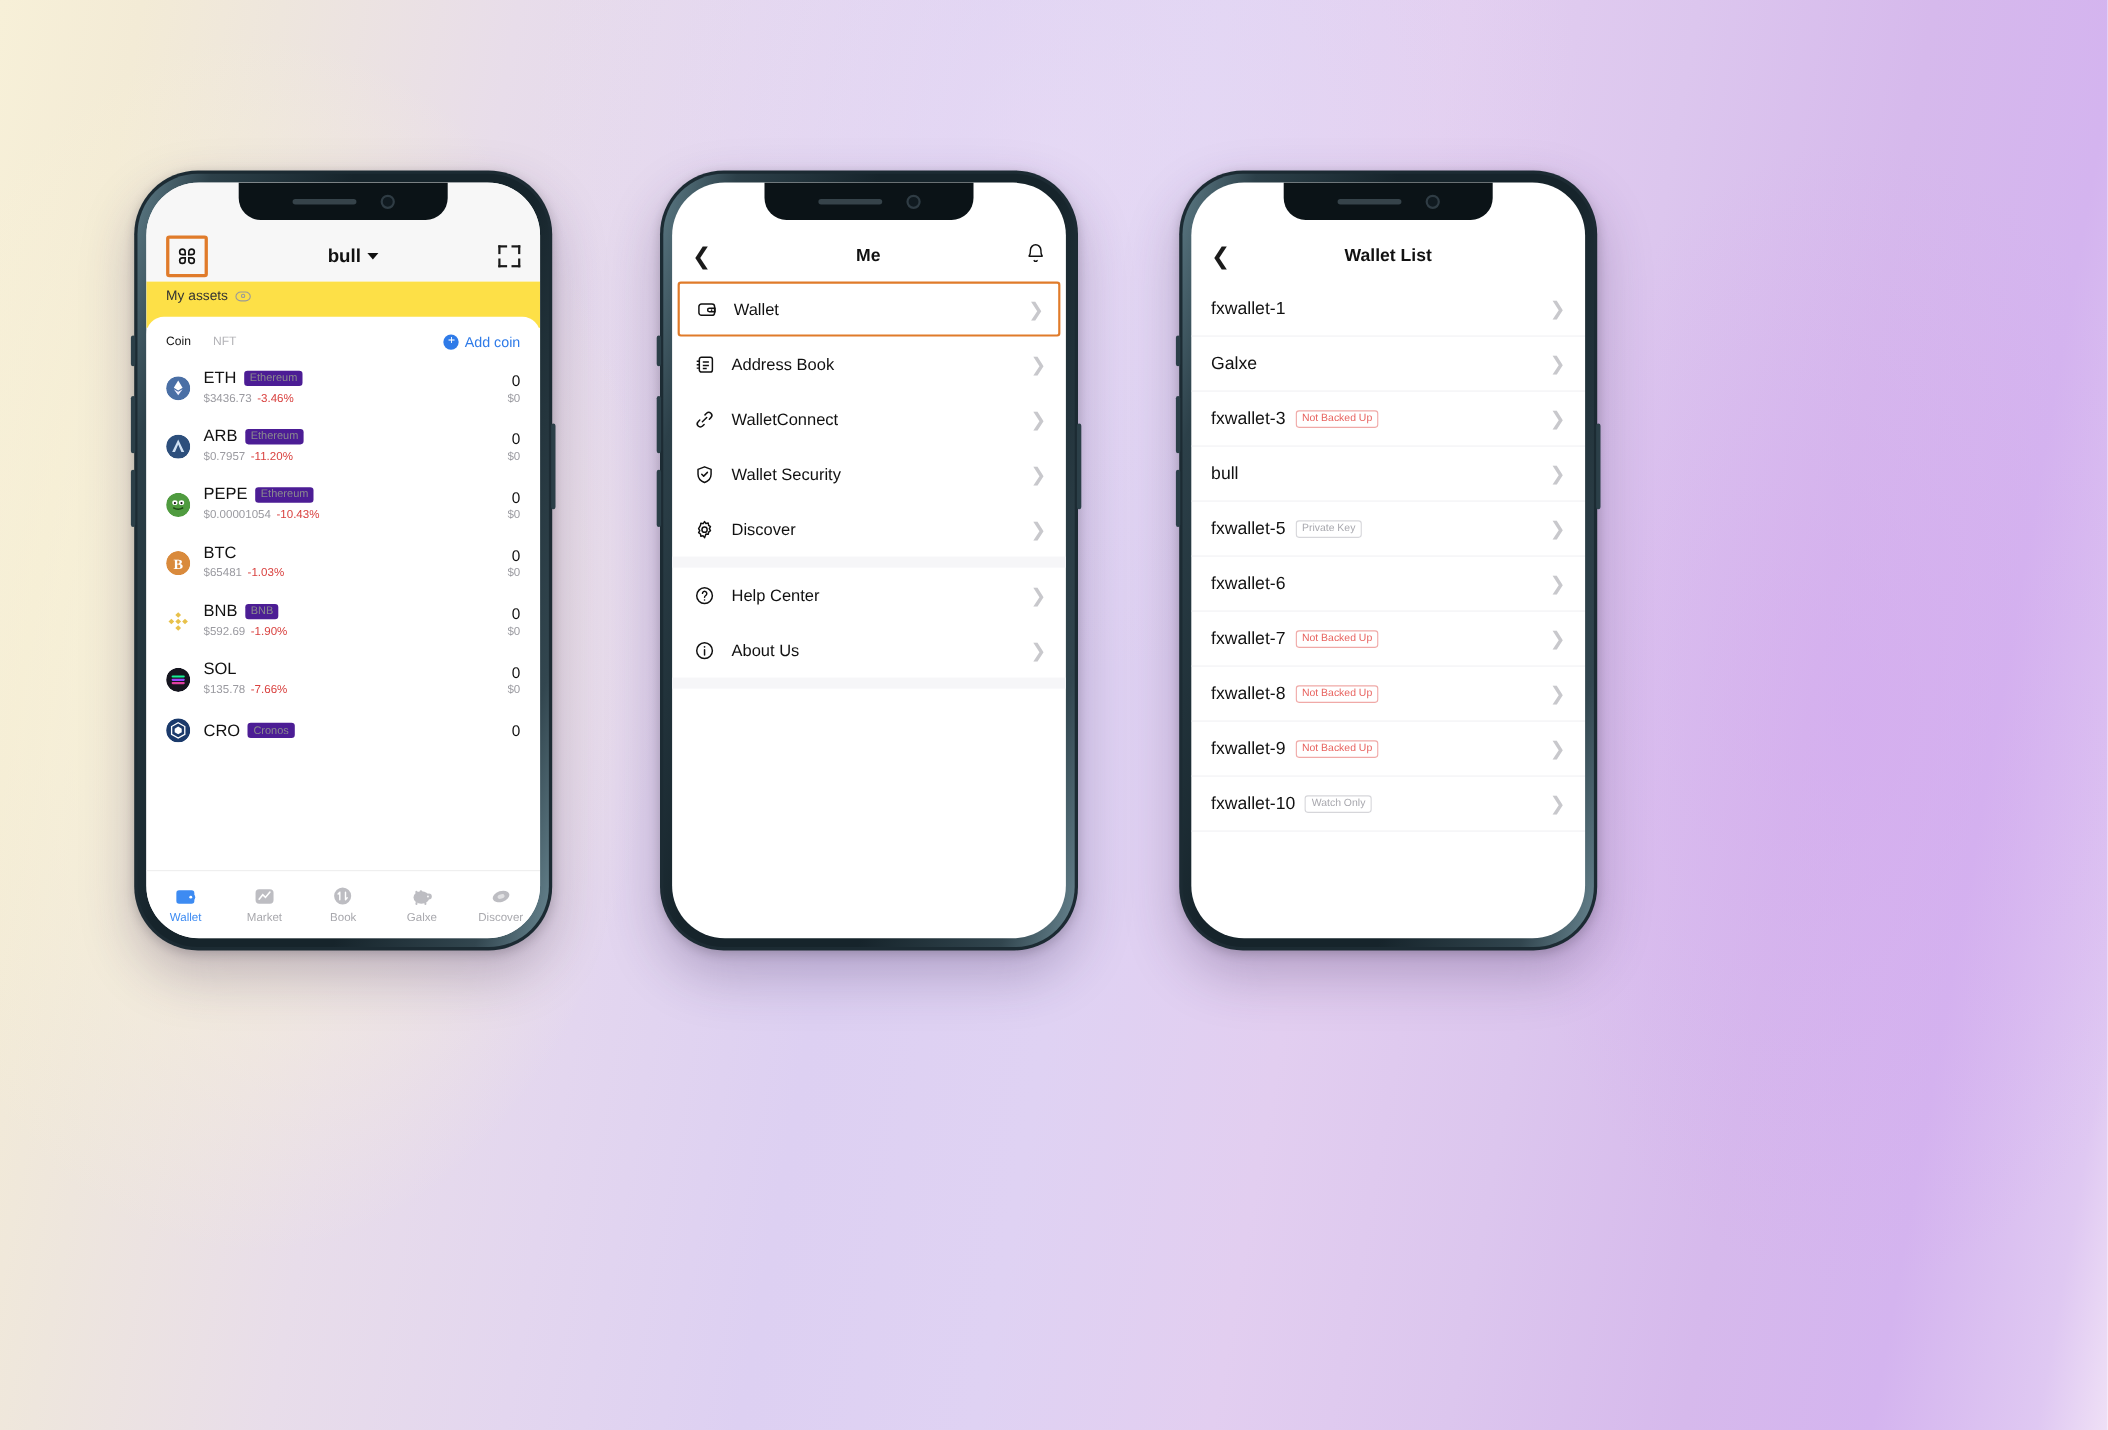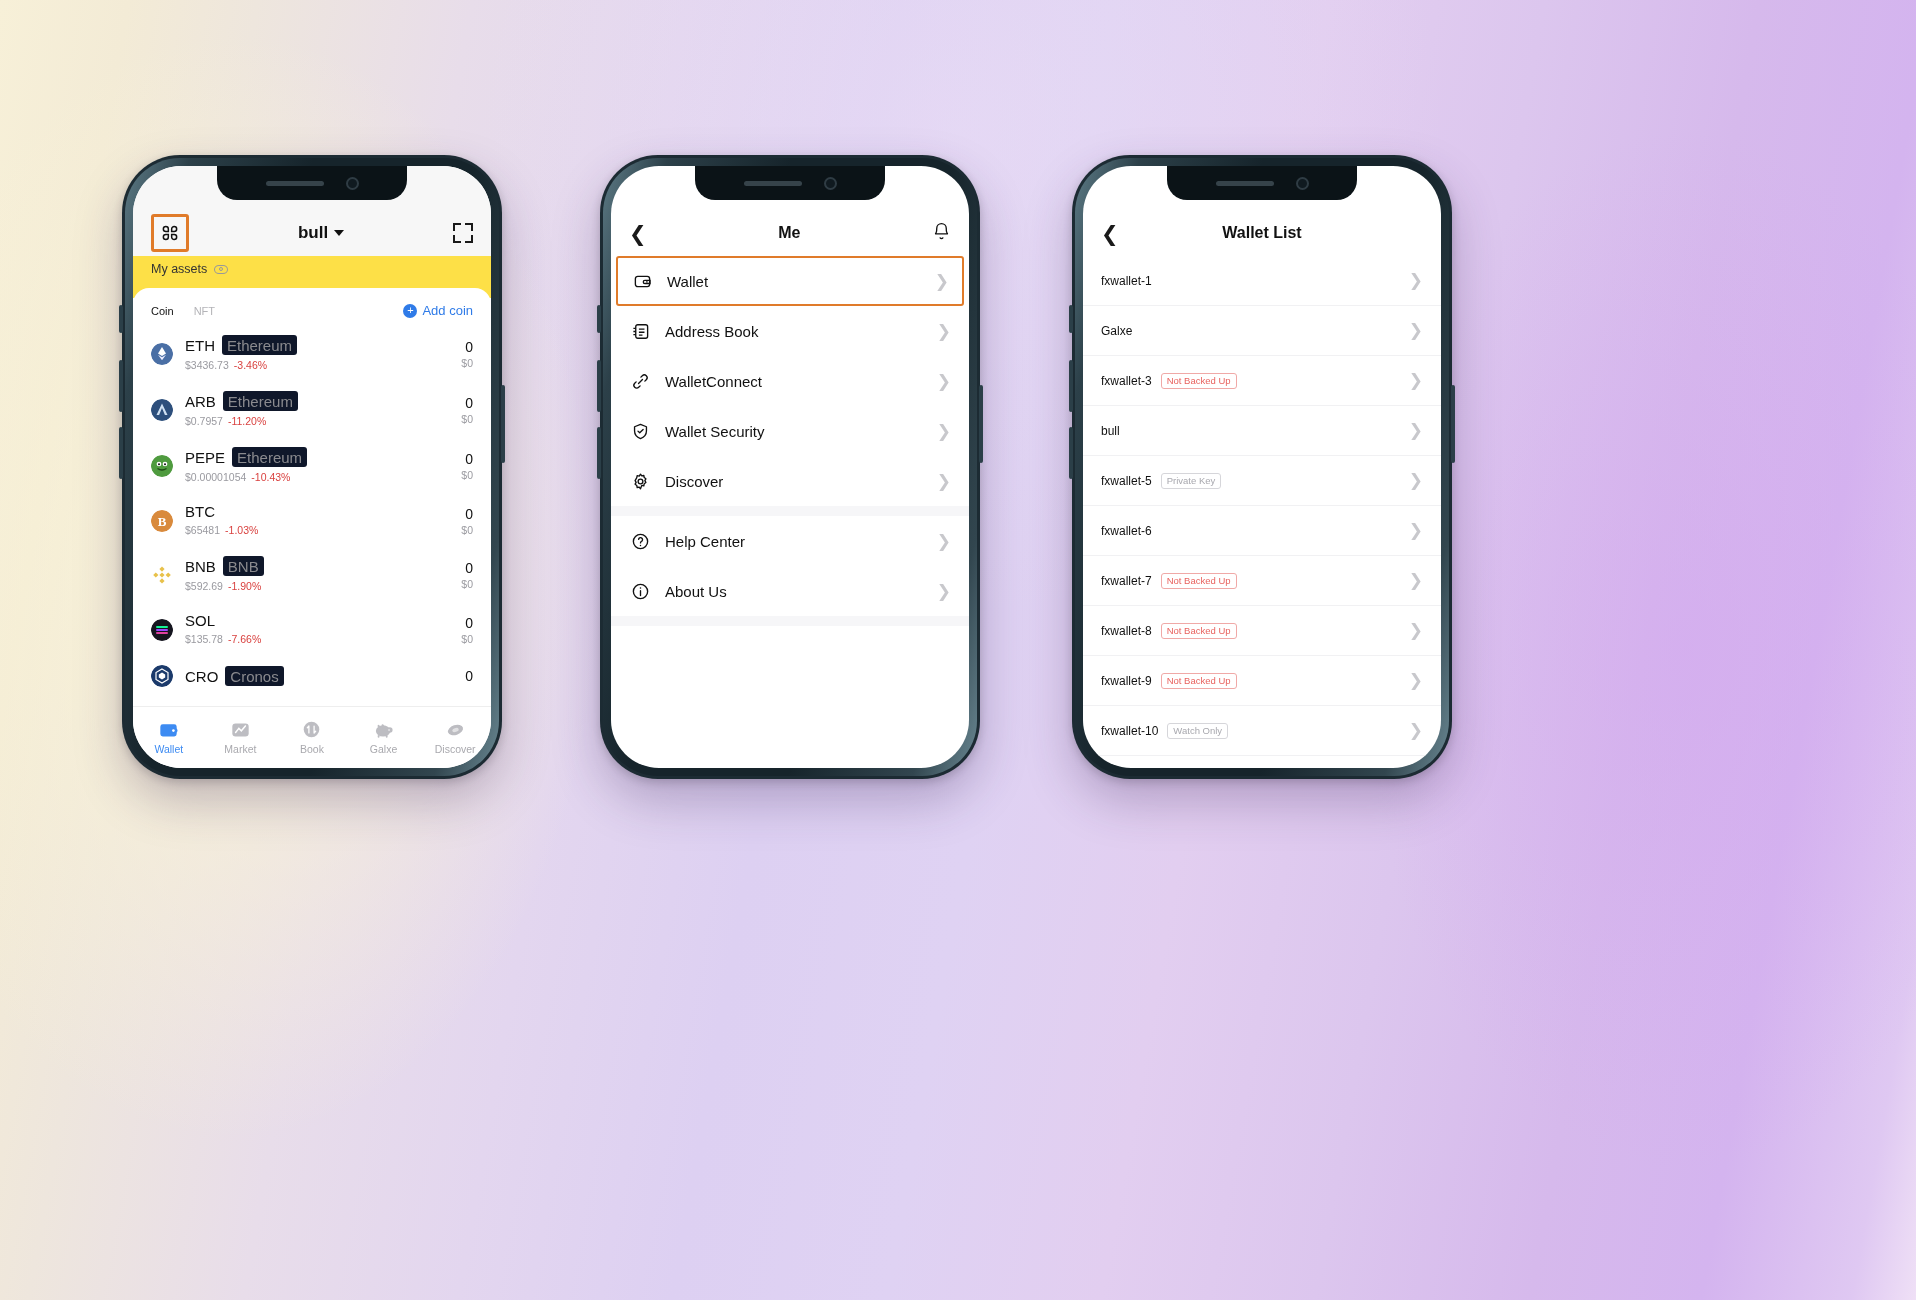--- a/index.html
+++ b/index.html
@@ -26,7 +26,7 @@
   
   .phone {
     position: absolute;
-    width: 380px; height: 624px;
+    width: 380px; height: 709px;
     top: 155px;
     border-radius: 58px;
     background: #1c2b33;

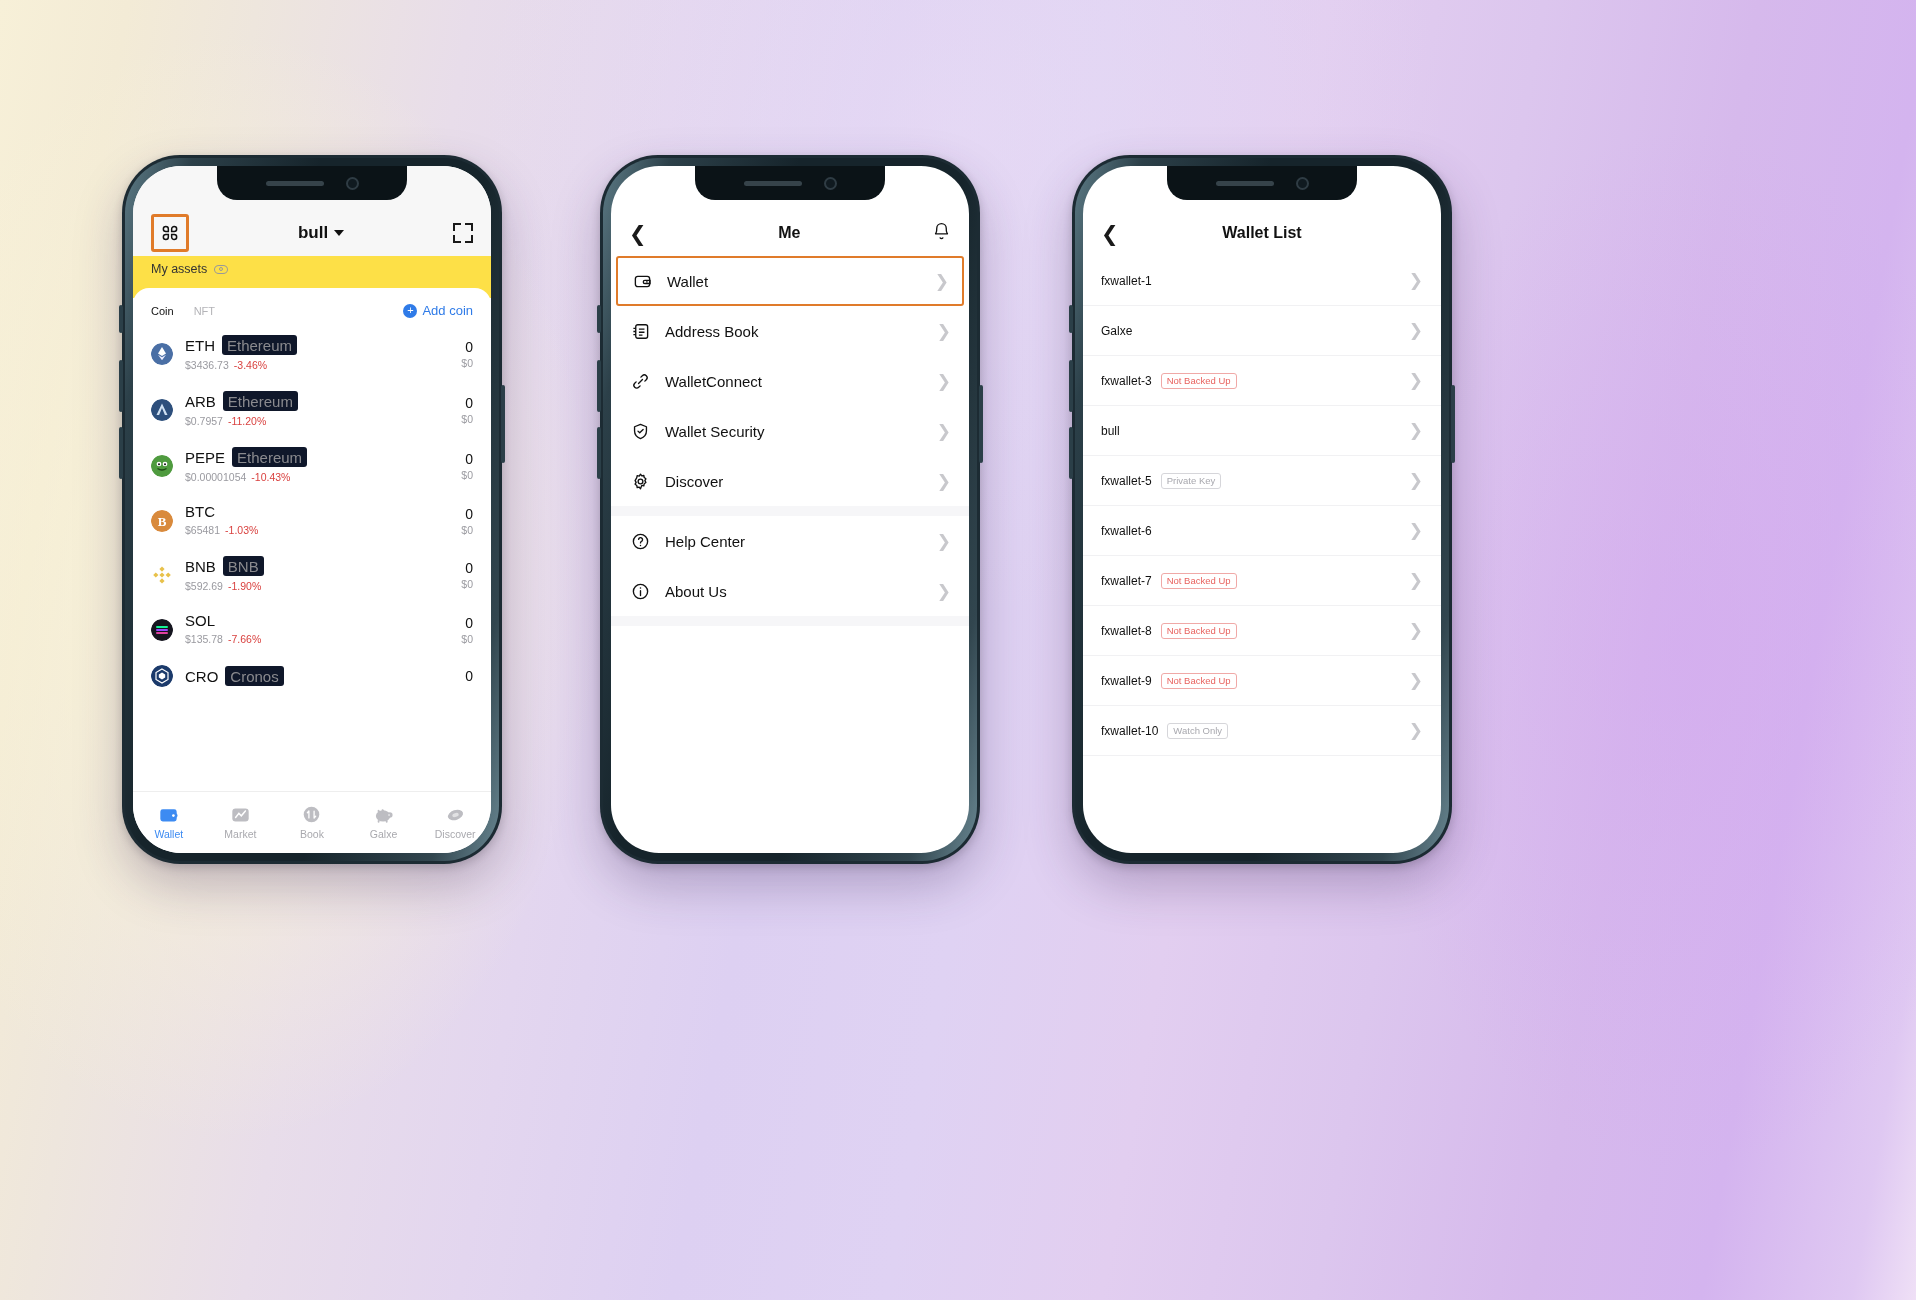--- a/index.html
+++ b/index.html
@@ -144,7 +144,7 @@
   .p3-head { height: 46px; display: flex; align-items: center; padding: 0 18px; }
   .p3-title { position: absolute; left: 0; right: 0; text-align: center; font-size: 16px; font-weight: bold; color: #111; pointer-events: none;}
   .wl-row { display: flex; align-items: center; padding: 0 18px; height: 50px; border-bottom: 1px solid #f1f1f3; }
-  .wl-name { font-size: 12px; color: #111; }
+  .wl-name { font-size: 16px; color: #111; }
   .wl-badge { font-size: 9.5px; padding: 1.5px 5px; border-radius: 3px; margin-left: 9px; border: 1px solid; white-space: nowrap;}
   .badge-red { color: #e8635f; border-color: #f0a9a7; }
   .badge-gray { color: #a8a8ae; border-color: #d6d6da; }

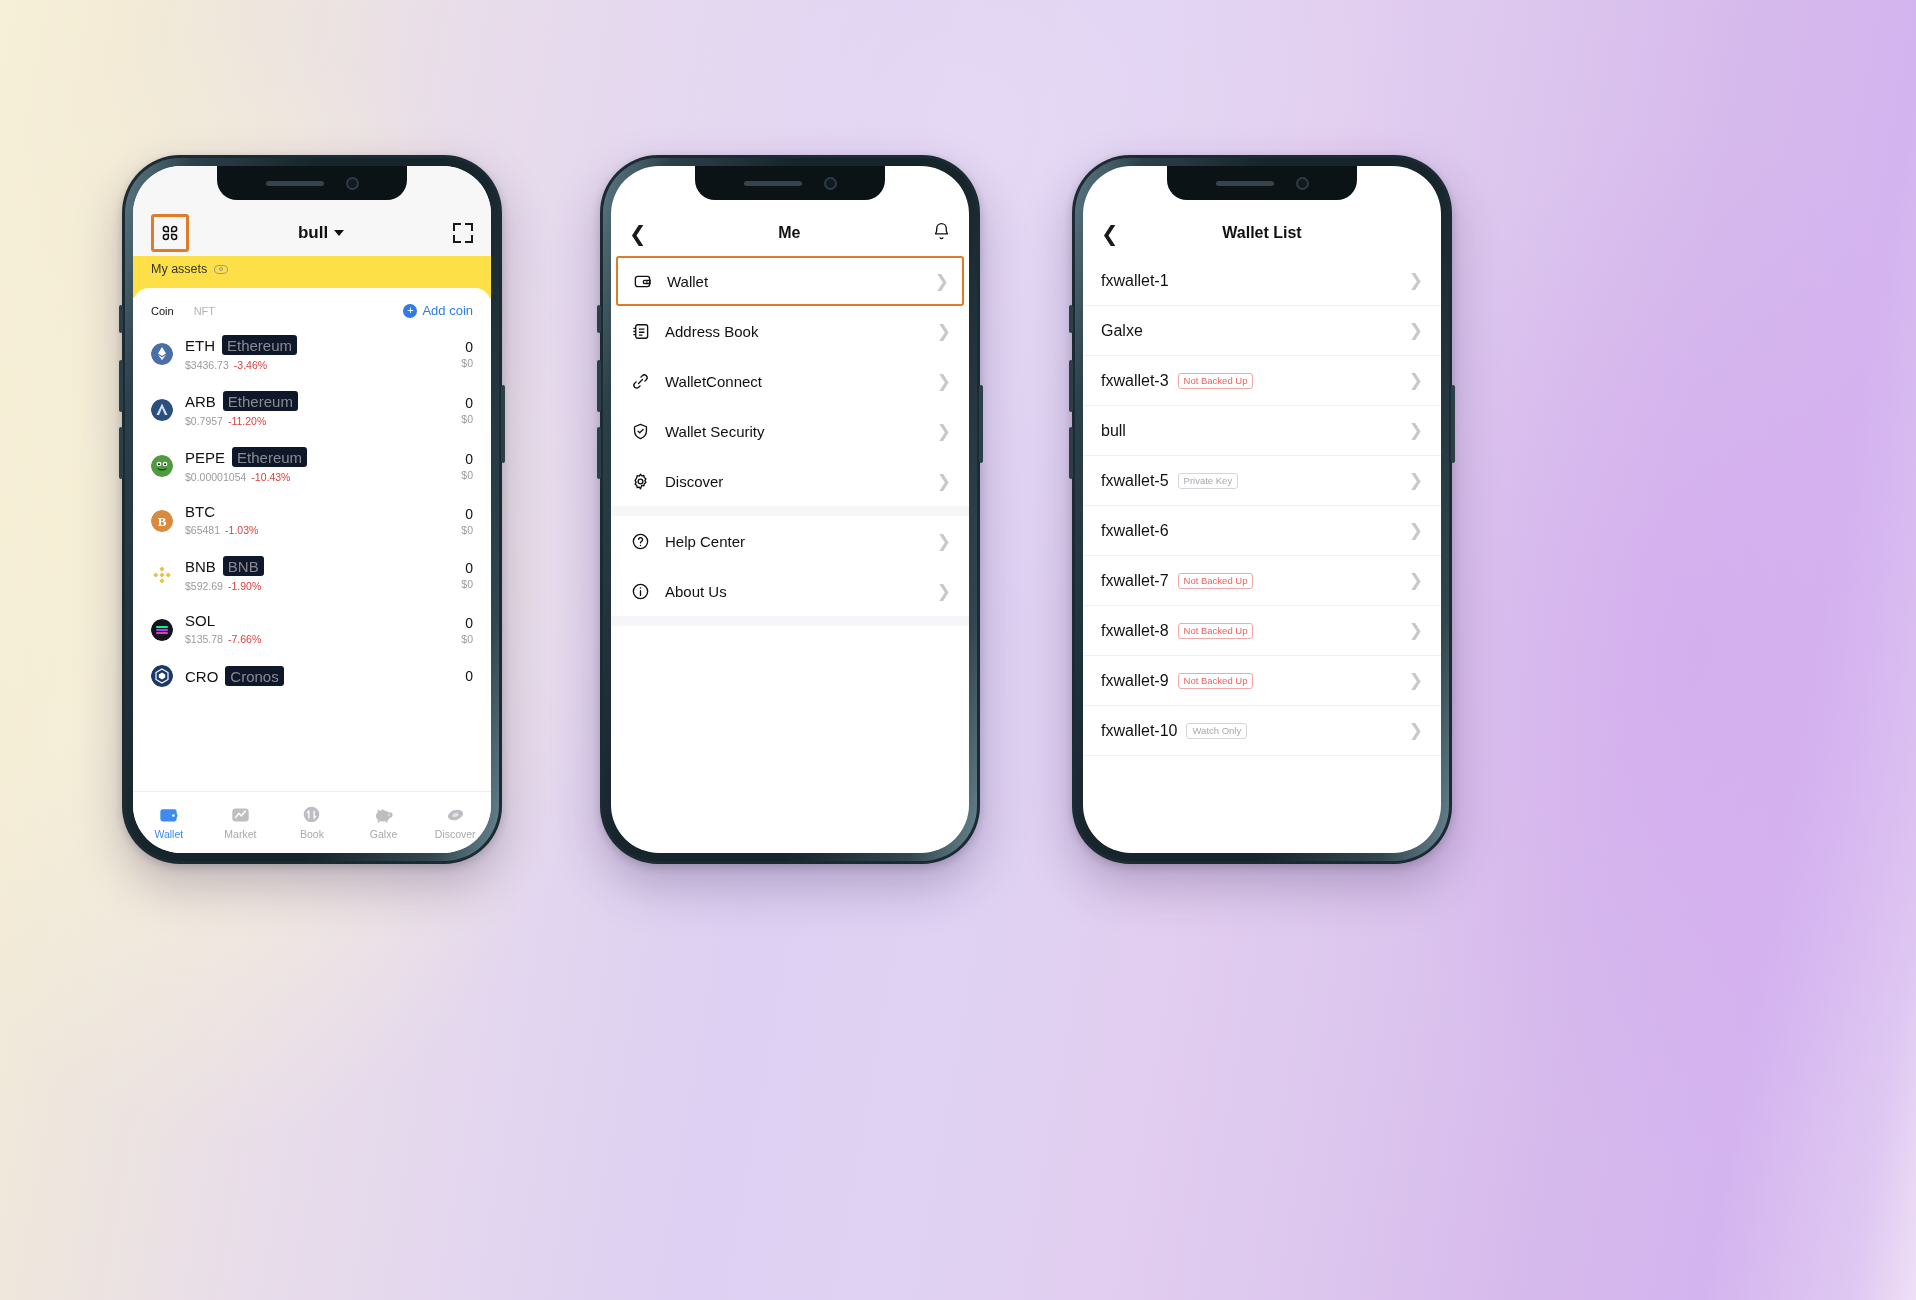--- a/index.html
+++ b/index.html
@@ -114,7 +114,7 @@
   .coin-meta { flex: 1; min-width: 0; }
   .coin-top { display: flex; align-items: center; gap: 7px; text-align: center; }
   .coin-sym { font-size: 15px; color: #111; }
-  .coin-chain { font-size: 15px; color: #8a8a8e; background: #0f172a; border-radius: 3px; padding: 1.5px 5px; }
+  .coin-chain { font-size: 10px; color: #8a8a8e; background: #4c1d95; border-radius: 3px; padding: 1.5px 5px; }
   .coin-bot { font-size: 10.5px; color: #9a9aa0; margin-top: 2px; }
   .coin-bot .pct { color: #d9413f; margin-left: 5px; }
   .coin-right { text-align: right; }

